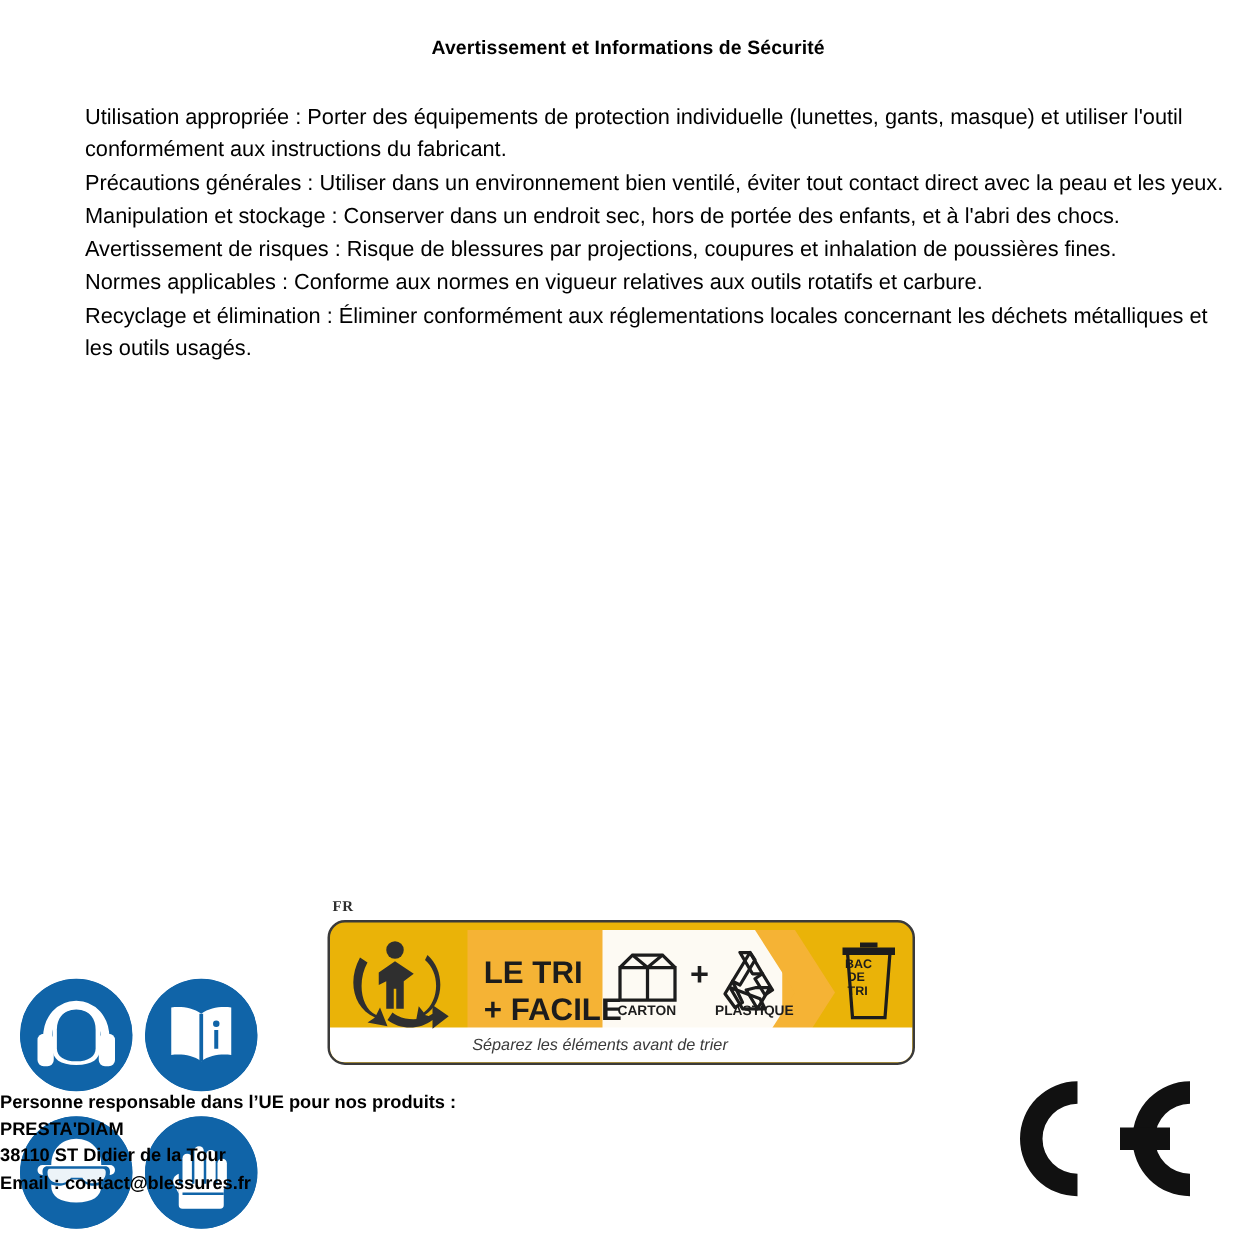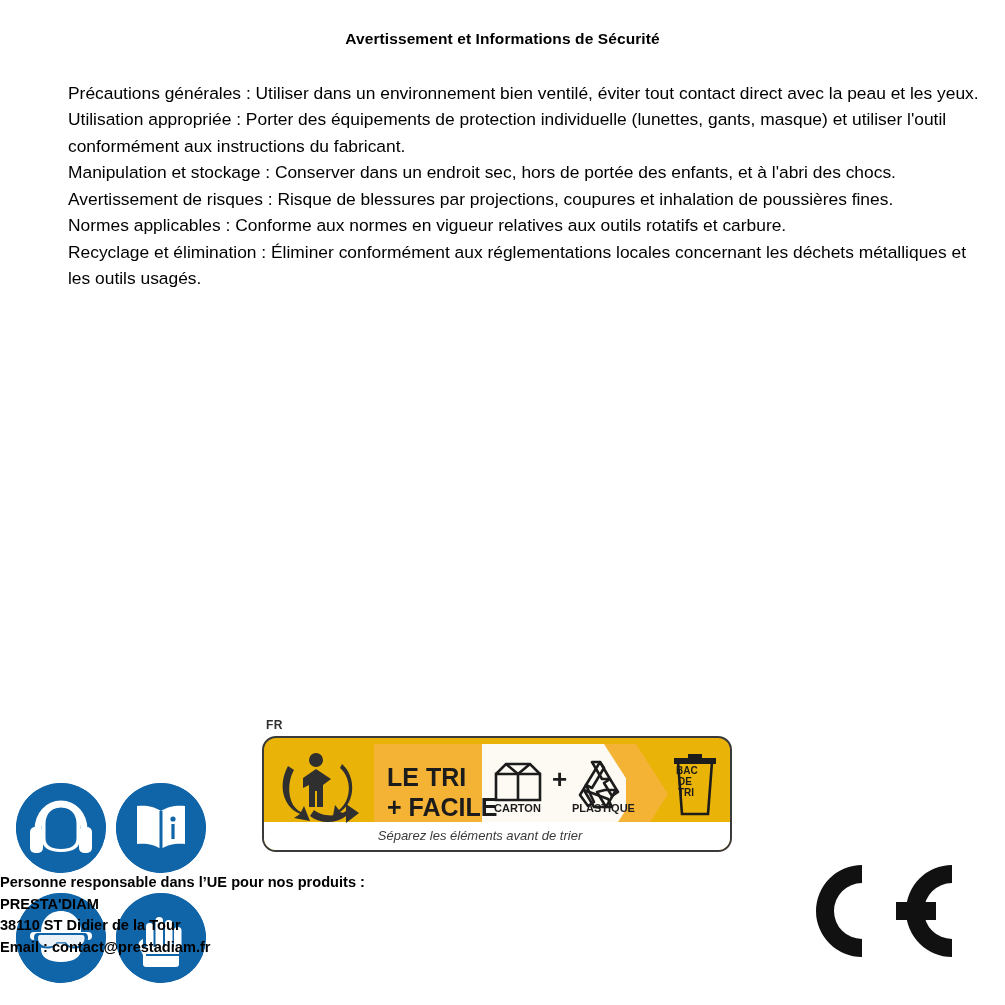--- a/index.html
+++ b/index.html
@@ -128,8 +128,8 @@
   <div class="doc-title">Avertissement et Informations de Sécurité</div>
 
   <div class="body-block">
+    <p>Utilisation appropriée : Porter des équipements de protection individuelle (lunettes, gants, masque) et utiliser l'outil conformément aux instructions du fabricant.</p>
     <p>Précautions générales : Utiliser dans un environnement bien ventilé, éviter tout contact direct avec la peau et les yeux.</p>
-    <p>Utilisation appropriée : Porter des équipements de protection individuelle (lunettes, gants, masque) et utiliser l'outil conformément aux instructions du fabricant.</p>
     <p>Manipulation et stockage : Conserver dans un endroit sec, hors de portée des enfants, et à l'abri des chocs.</p>
     <p>Avertissement de risques : Risque de blessures par projections, coupures et inhalation de poussières fines.</p>
     <p>Normes applicables : Conforme aux normes en vigueur relatives aux outils rotatifs et carbure.</p>

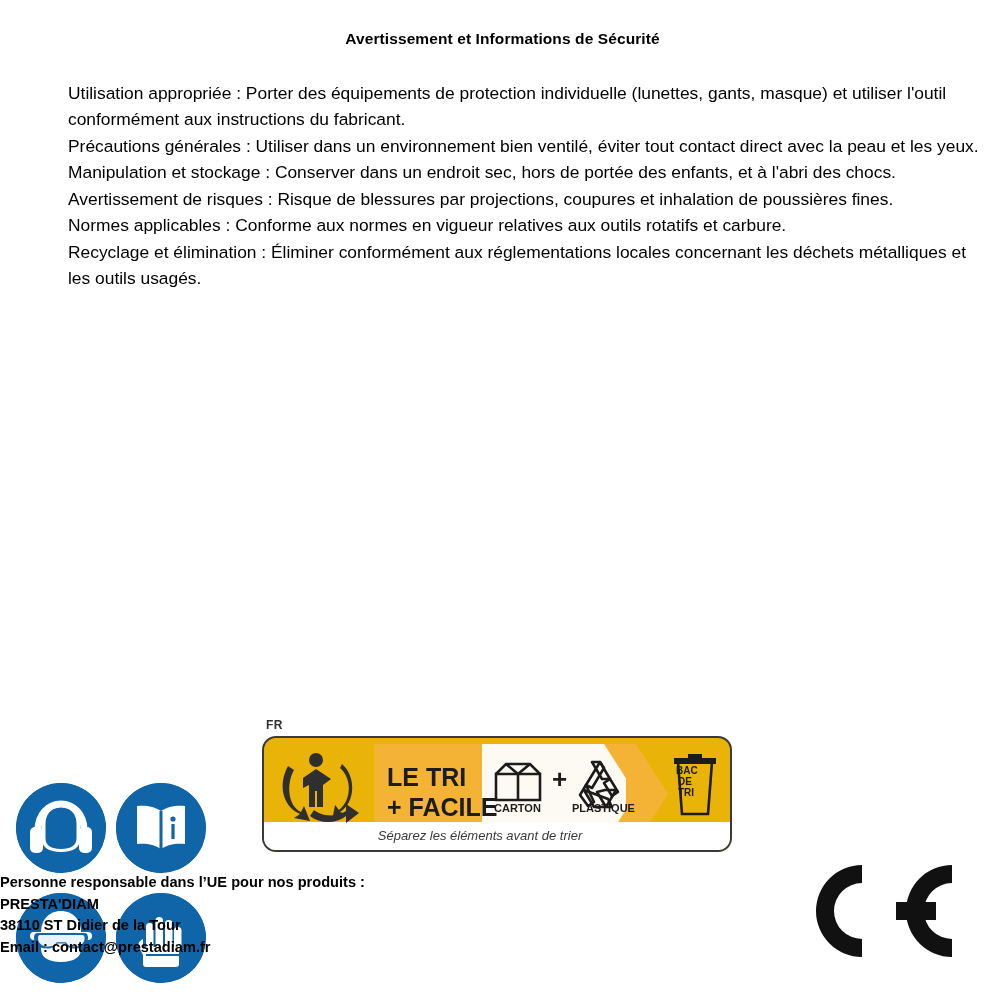--- a/index.html
+++ b/index.html
@@ -86,6 +86,7 @@
     font-weight: bold;
     color: #2f2f2f;
     letter-spacing: .5px;
+    font-family: Liberation Serif, serif;
   }
   .tri-box {
     position: absolute;

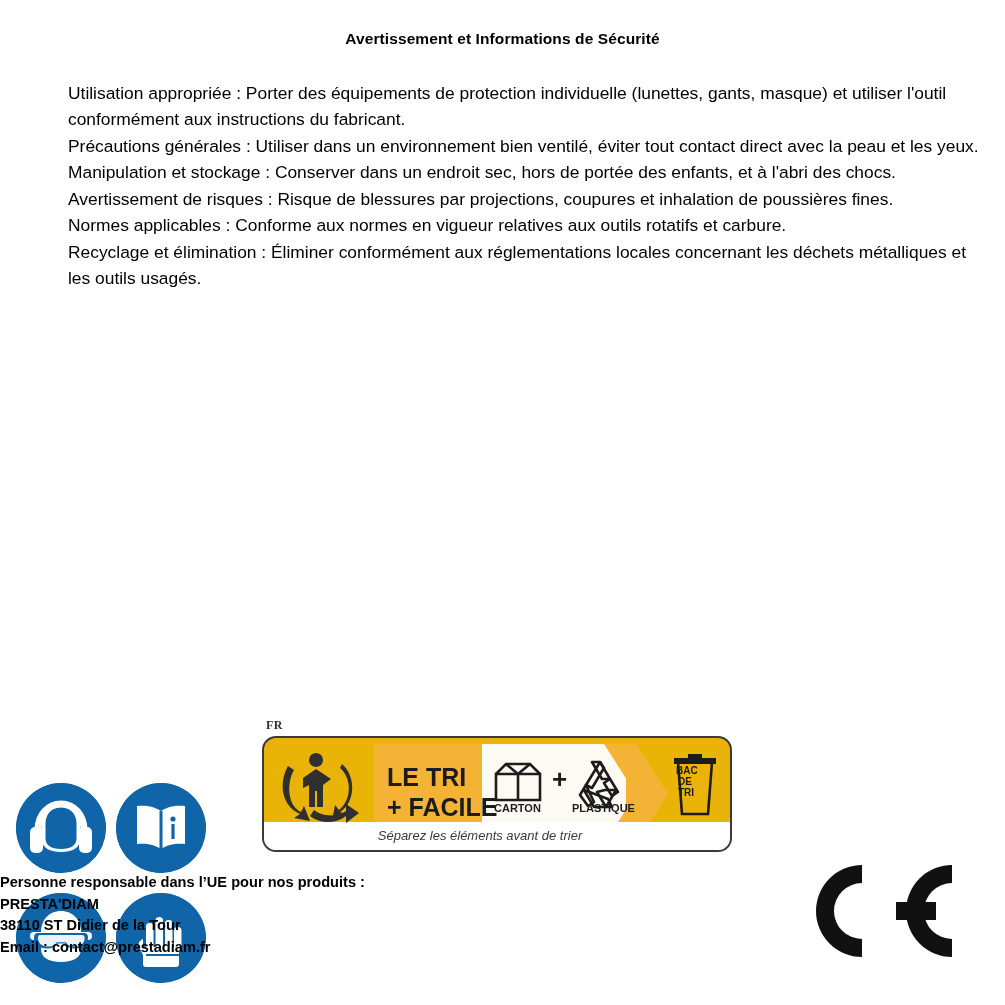--- a/index.html
+++ b/index.html
@@ -262,7 +262,7 @@
     </div>
     <div>PRESTA'DIAM</div>
     <div>38110 ST Didier de la Tour</div>
-    <div>Email : contact@prestadiam.fr</div>
+    <div>Email : contact@blessures.fr</div>
   </div>
 
   <div class="ce-mark">

